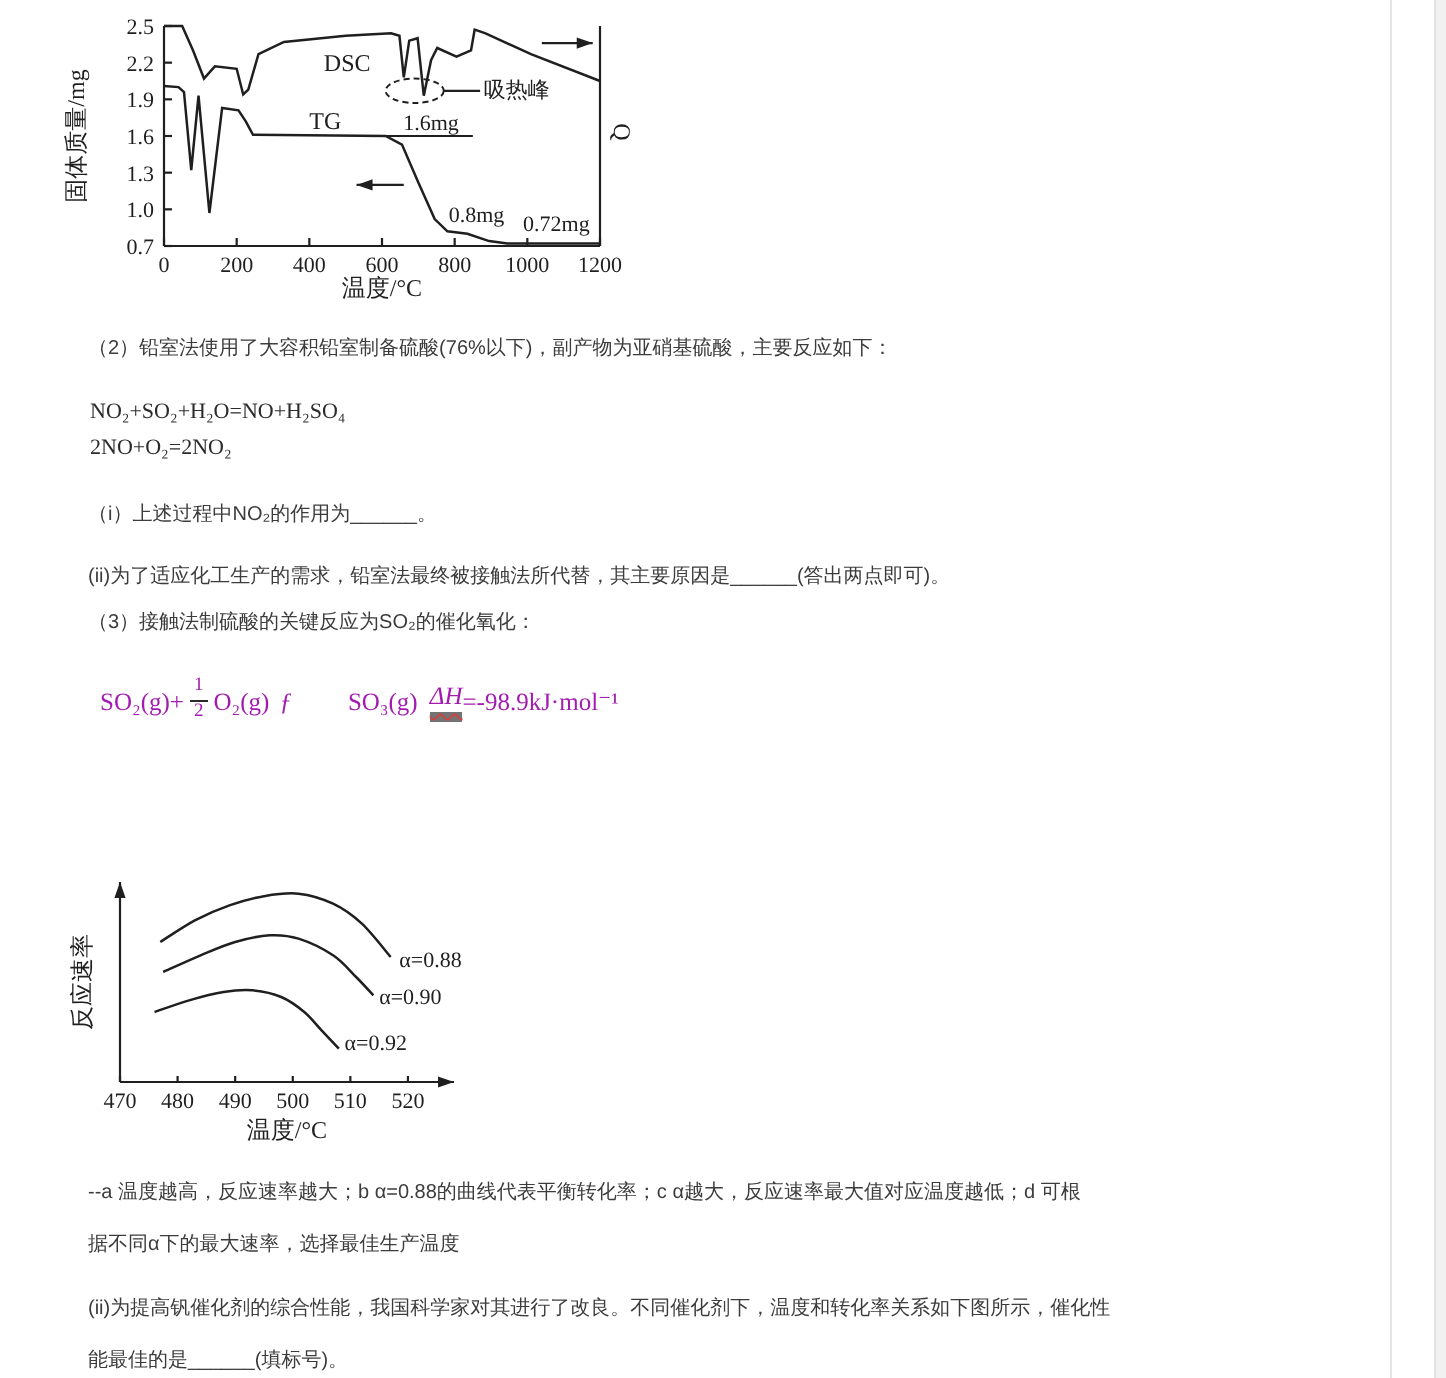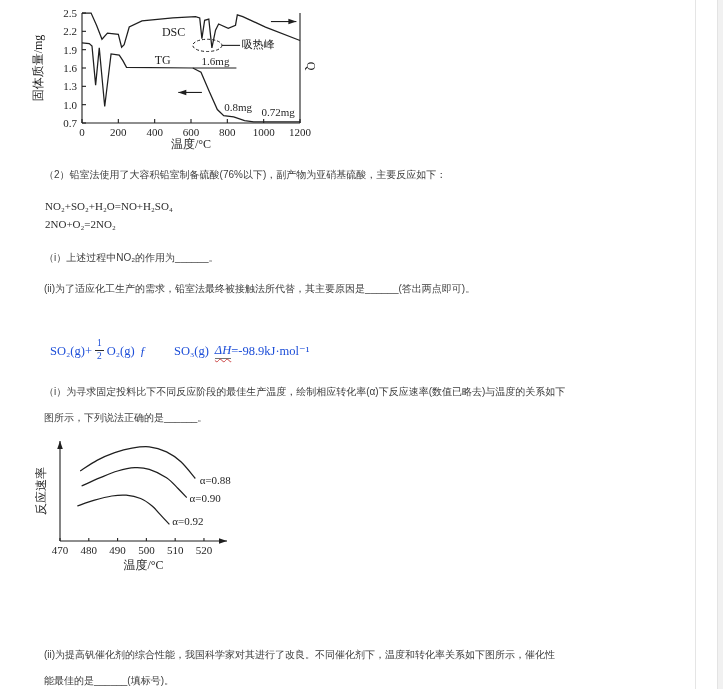--- a/index.html
+++ b/index.html
@@ -93,6 +93,7 @@
 
   <p class="t" style="top:276px;">(ii)为了适应化工生产的需求，铅室法最终被接触法所代替，其主要原因是______(答出两点即可)。</p>
 
+  <p class="t" style="top:299px;">（3）接触法制硫酸的关键反应为SO₂的催化氧化：</p>
 
   <div class="equation">
     <span>SO₂(g)+</span>

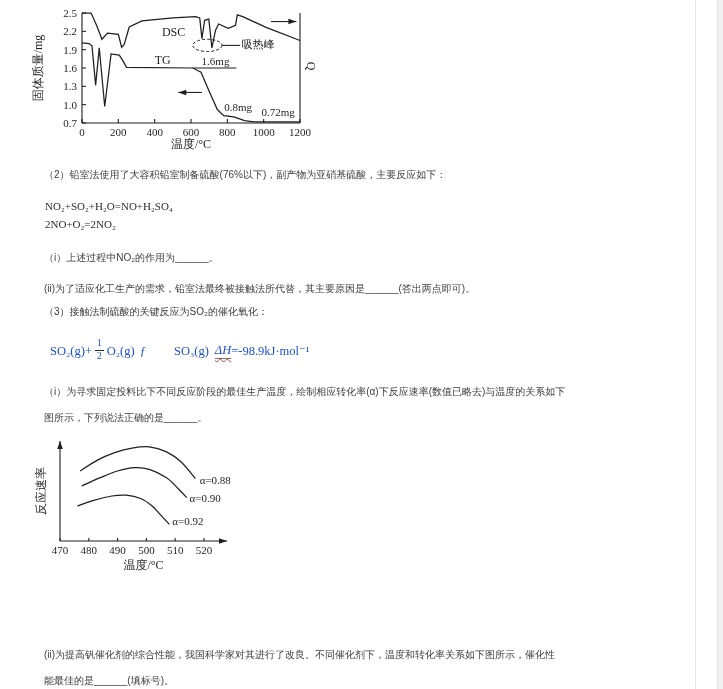--- a/index.html
+++ b/index.html
@@ -9,7 +9,7 @@
      color:#3c3c3c;white-space:pre-line;}
   .formula{position:absolute;left:45px;top:197px;margin:0;white-space:pre-line;
      font-family:"Liberation Serif","DejaVu Serif",serif;font-size:11px;line-height:18px;color:#2b2b2b;}
-  .equation{position:absolute;left:50px;top:340px;margin:0;color:#1d4ed8;
+  .equation{position:absolute;left:50px;top:340px;margin:0;color:#a21caf;
      font-family:"Liberation Serif","DejaVu Serif",serif;font-size:12.5px;display:flex;align-items:center;}
   .frac{display:inline-flex;flex-direction:column;align-items:center;line-height:1;
      font-size:9.5px;margin:0 3px;transform:translateY(-1px);}

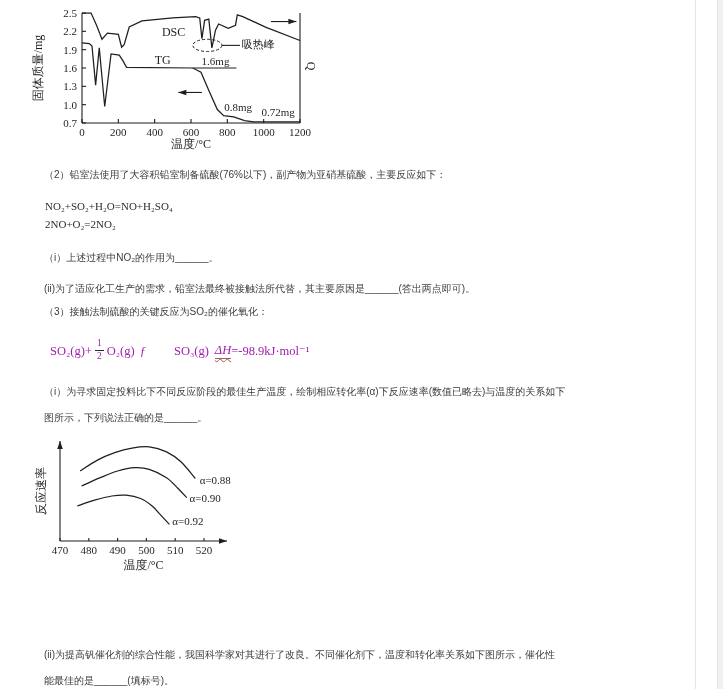--- a/index.html
+++ b/index.html
@@ -17,7 +17,7 @@
   .frac .fden{padding-top:1px;}
   .feq{font-style:italic;margin-left:5px;}
   .rhs{margin-left:28px;}
-  .dh{font-style:italic;margin-left:6px;border-bottom:1px solid #737373;
+  .dh{font-style:italic;margin-left:6px;border-bottom:5px solid #737373;
       text-decoration-line:underline;text-decoration-style:wavy;text-decoration-color:#cc4444;
       text-decoration-thickness:1px;text-underline-offset:4px;}
   .chart{position:absolute;}

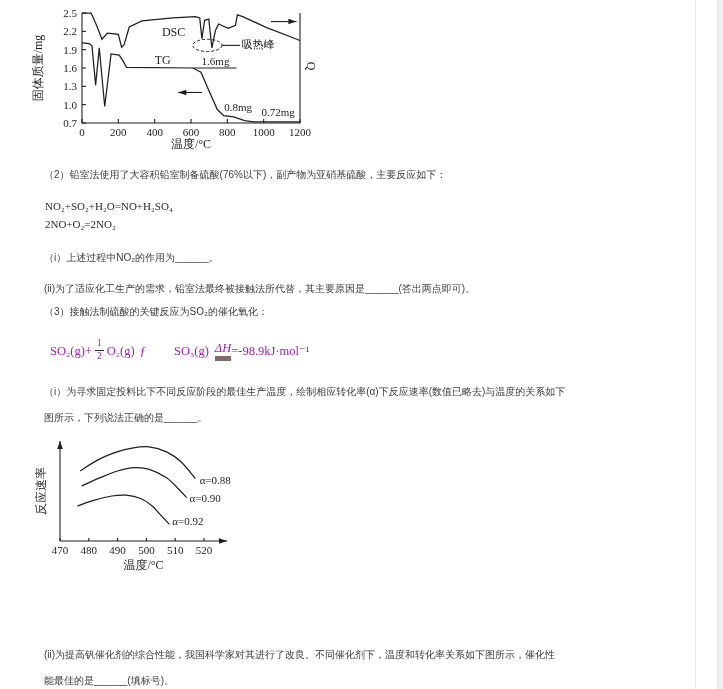--- a/index.html
+++ b/index.html
@@ -108,8 +108,6 @@
     <span>=-98.9kJ·mol⁻¹</span>
   </div>
 
-  <p class="t" style="top:379px;">（i）为寻求固定投料比下不同反应阶段的最佳生产温度，绘制相应转化率(α)下反应速率(数值已略去)与温度的关系如下
-图所示，下列说法正确的是______。</p>
 
   <div class="chart" style="left:35px;top:438px;">
     <svg id="chart2" width="300" height="145" viewBox="0 0 300 145">

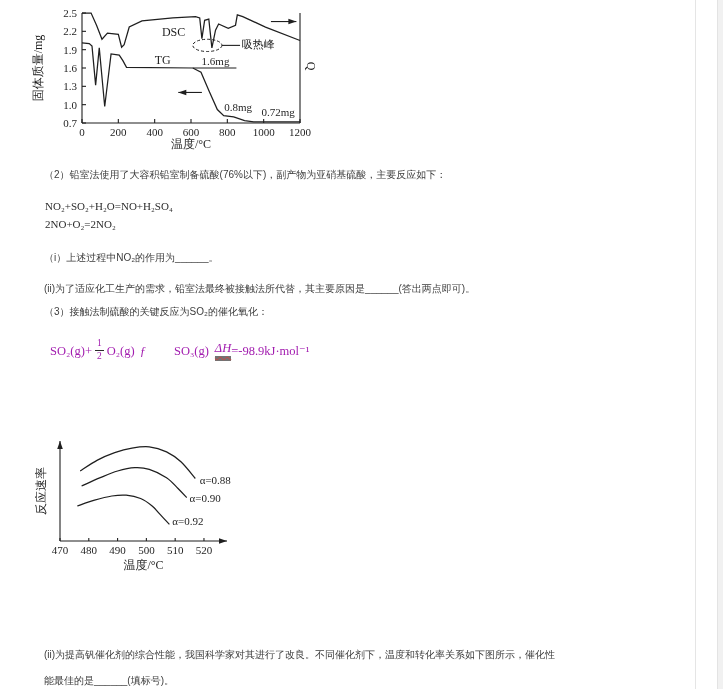--- a/index.html
+++ b/index.html
@@ -138,6 +138,8 @@
       </svg>
   </div>
 
+  <p class="t" style="top:584px;">--a  温度越高，反应速率越大；b  α=0.88的曲线代表平衡转化率；c  α越大，反应速率最大值对应温度越低；d  可根
+据不同α下的最大速率，选择最佳生产温度</p>
 
   <p class="t" style="top:642px;">(ii)为提高钒催化剂的综合性能，我国科学家对其进行了改良。不同催化剂下，温度和转化率关系如下图所示，催化性
 能最佳的是______(填标号)。</p>

